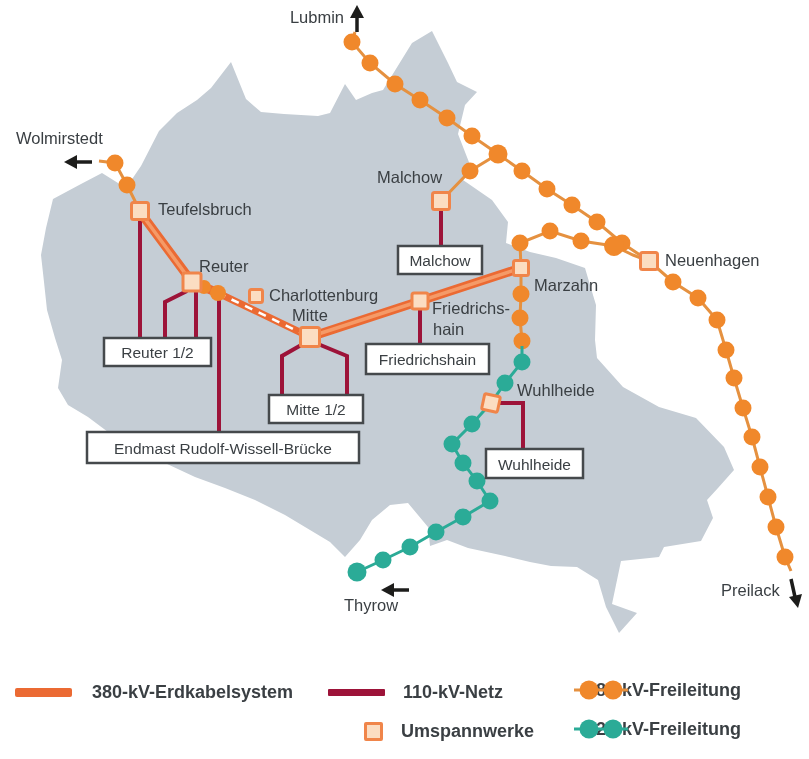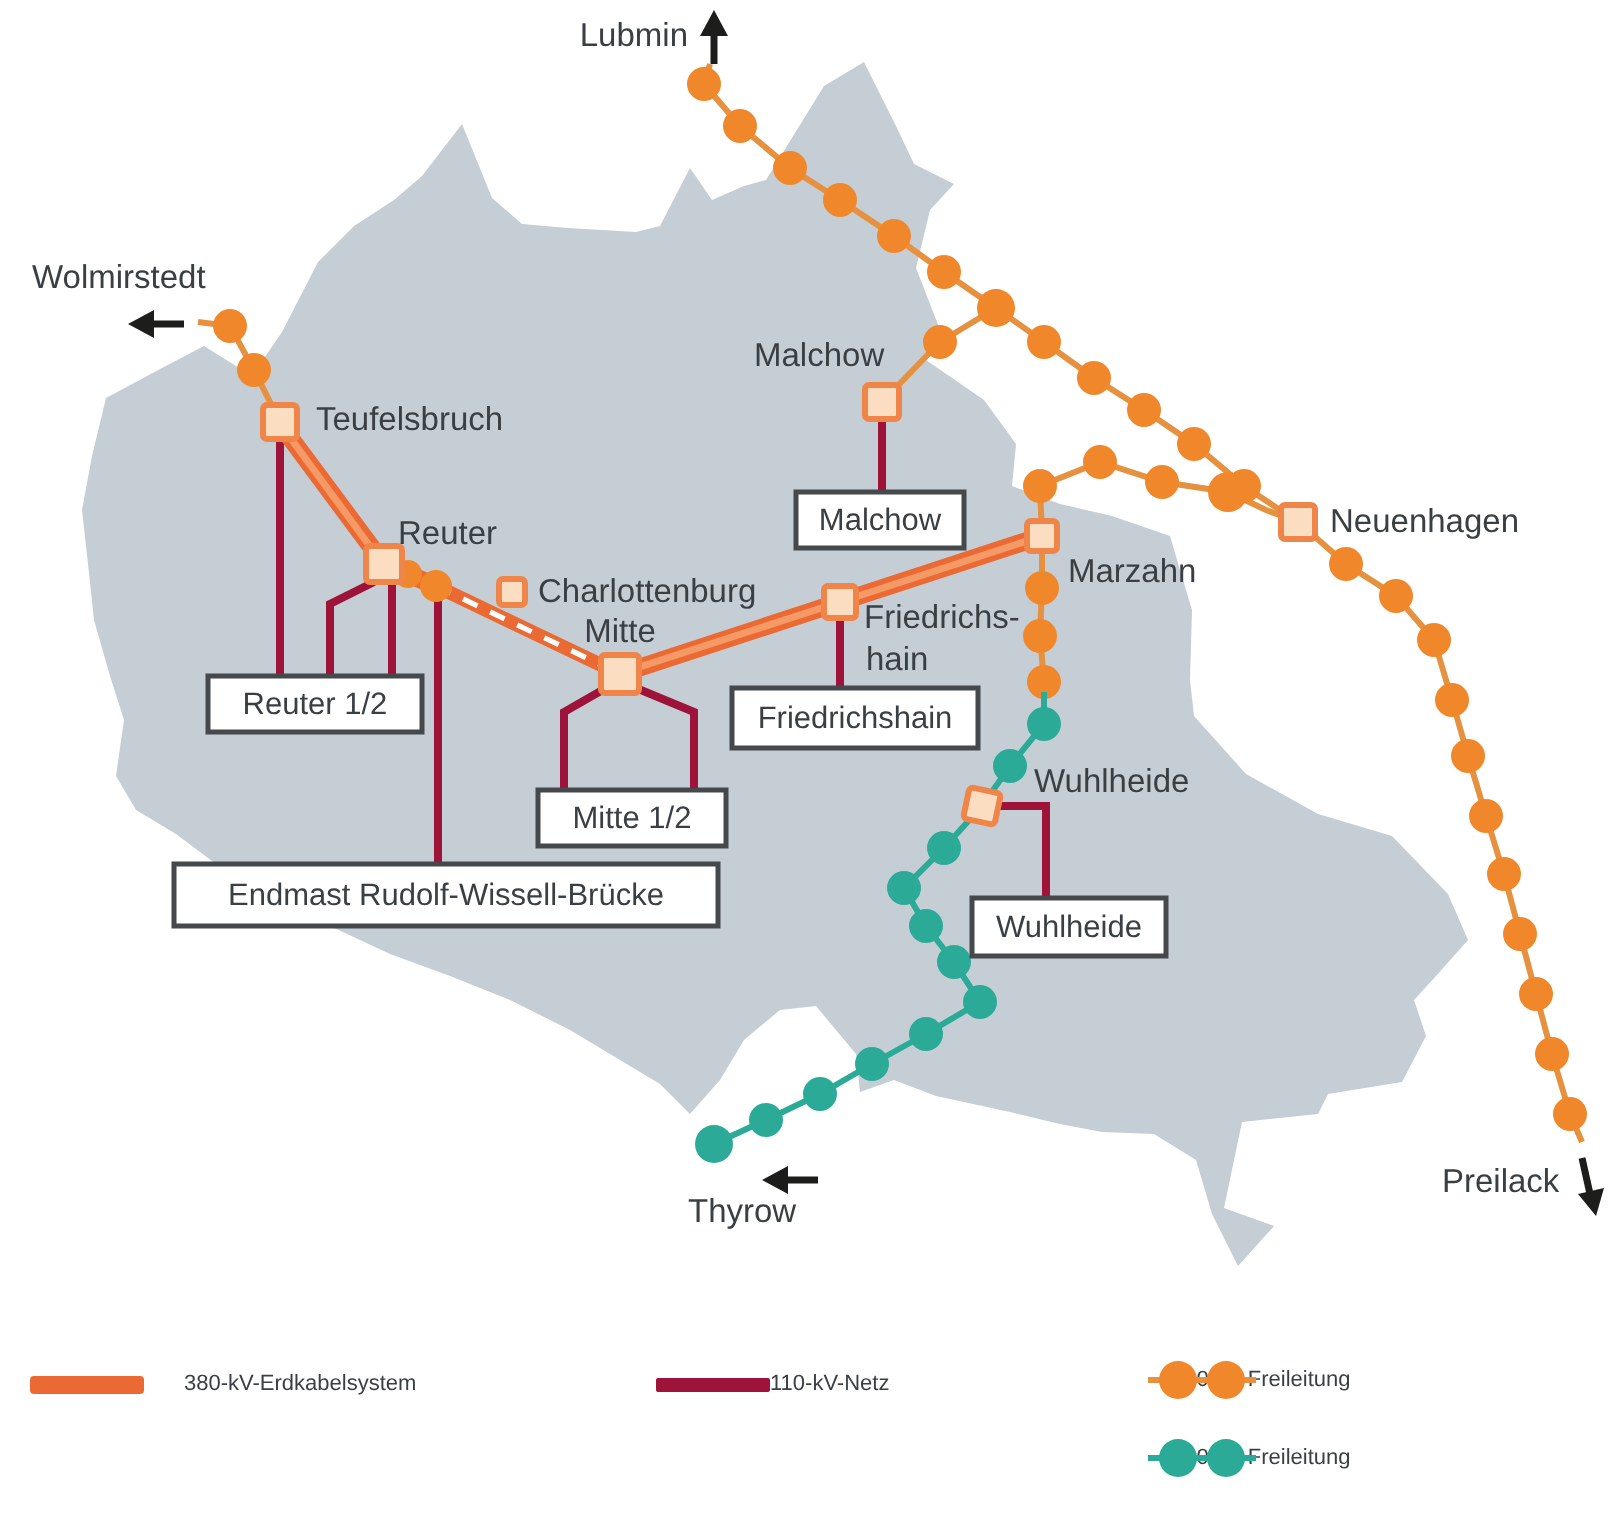--- a/index.html
+++ b/index.html
@@ -26,7 +26,7 @@
   
   .legend{position:absolute;left:0;top:0;width:809px;height:759px;pointer-events:none;}
   .lg-item{position:absolute;display:flex;align-items:center;height:24px;}
-  .lg-text{font-size:11px;color:var(--label_text);white-space:nowrap;}
+  .lg-text{font-size:18px;color:var(--label_text);white-space:nowrap;font-weight:bold;}
   .sw-solid{width:57px;height:9px;background:var(--erdkabel);border-radius:2px;}
   .sw-red{width:57px;height:7px;background:var(--netz_110);border-radius:1px;}
   .sw-dash{position:relative;width:57px;height:9px;background:var(--erdkabel);border-radius:2px;}

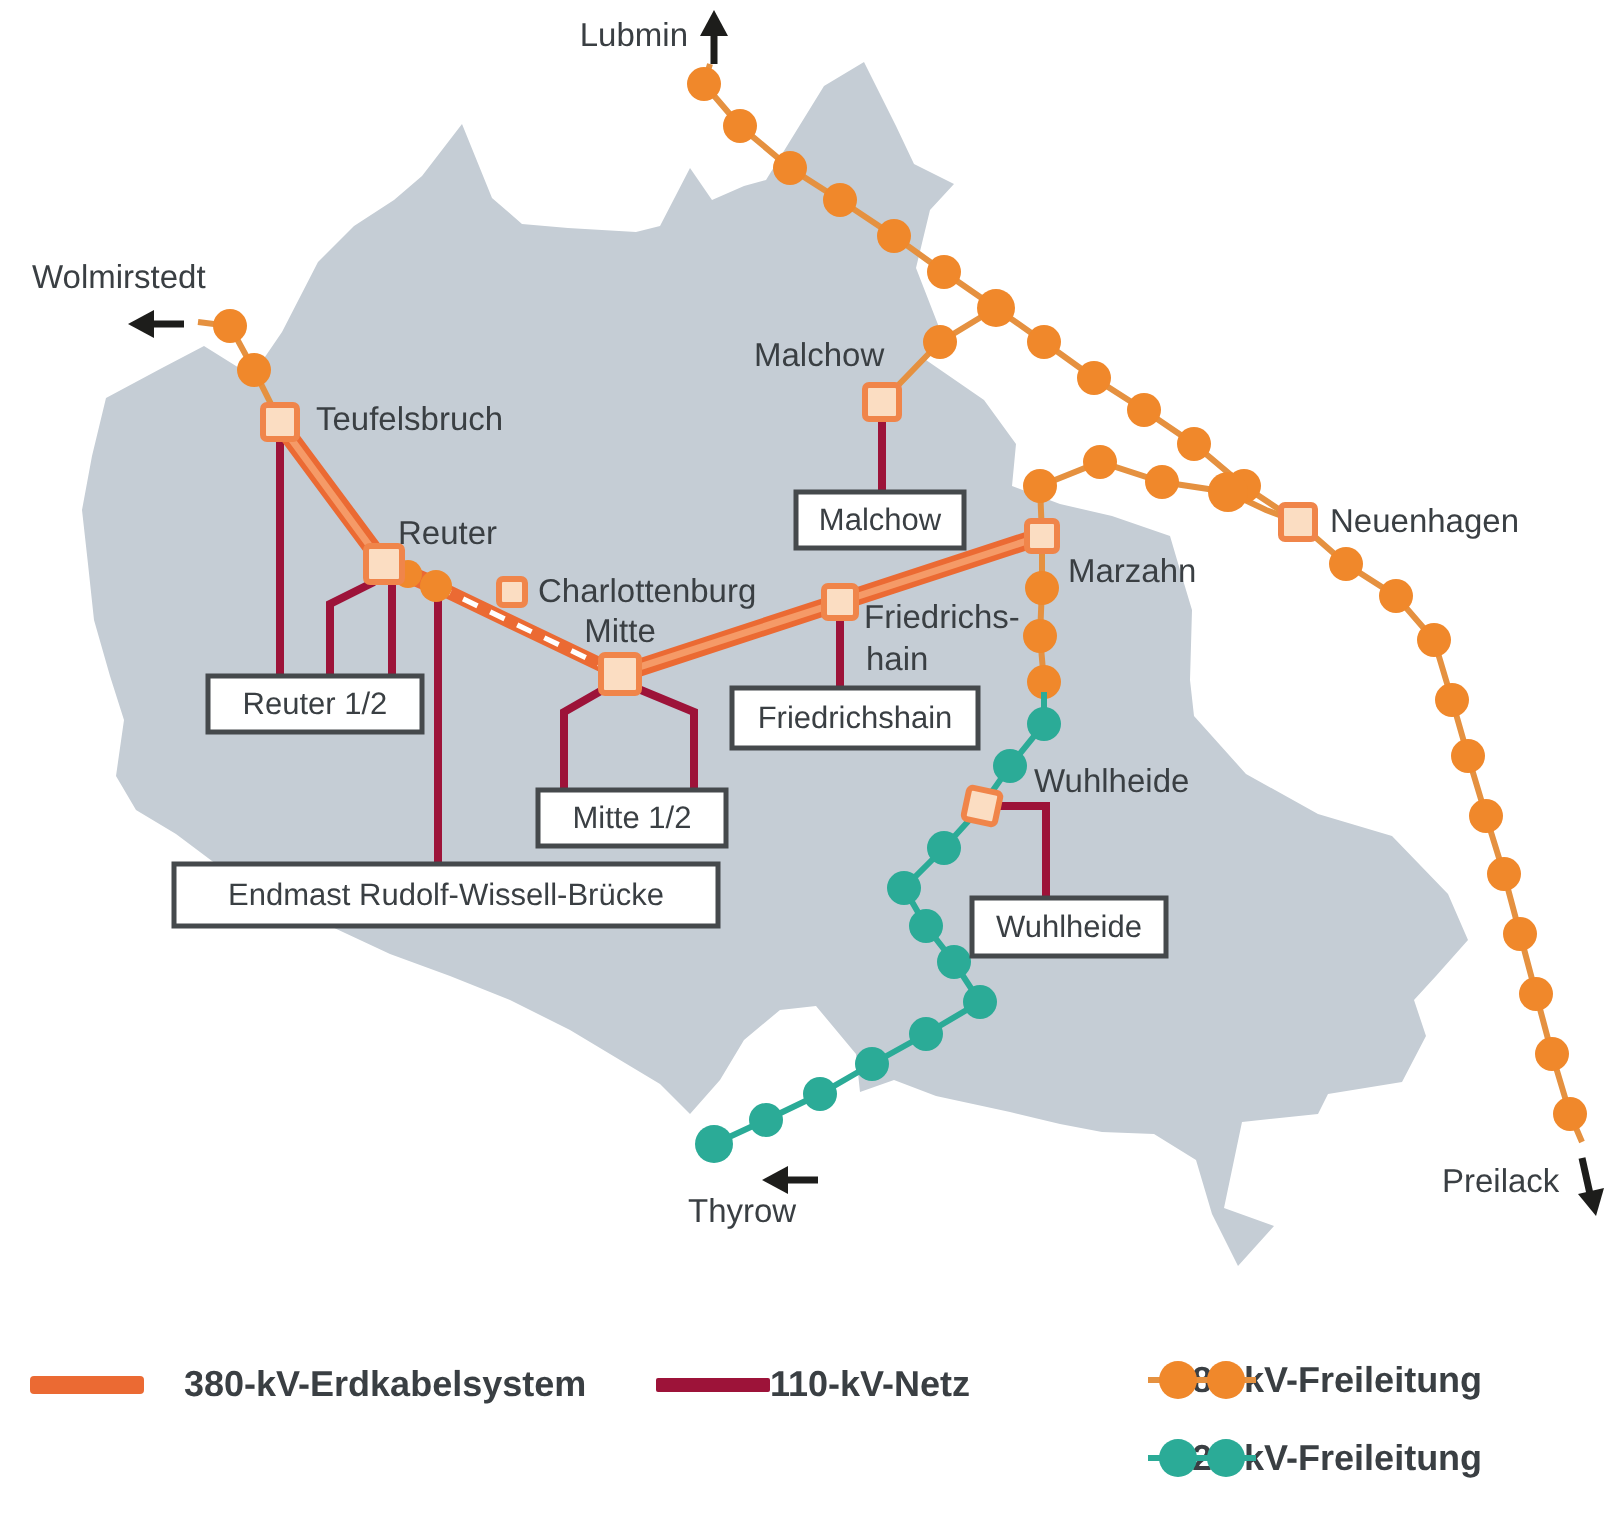--- a/index.html
+++ b/index.html
@@ -34,7 +34,7 @@
       background:repeating-linear-gradient(90deg,#ffffff 0 7px,transparent 7px 13px);}
   .sw-square{width:13px;height:13px;background:var(--station_fill);
       border:3px solid var(--station_border);border-radius:2px;}
-  .gap20{margin-left:20px;} .gap18{} .gap14{margin-left:14px;}
+  .gap20{margin-left:20px;} .gap18{margin-left:18px;} .gap14{margin-left:14px;}
 </style>
 </head>
 <body>

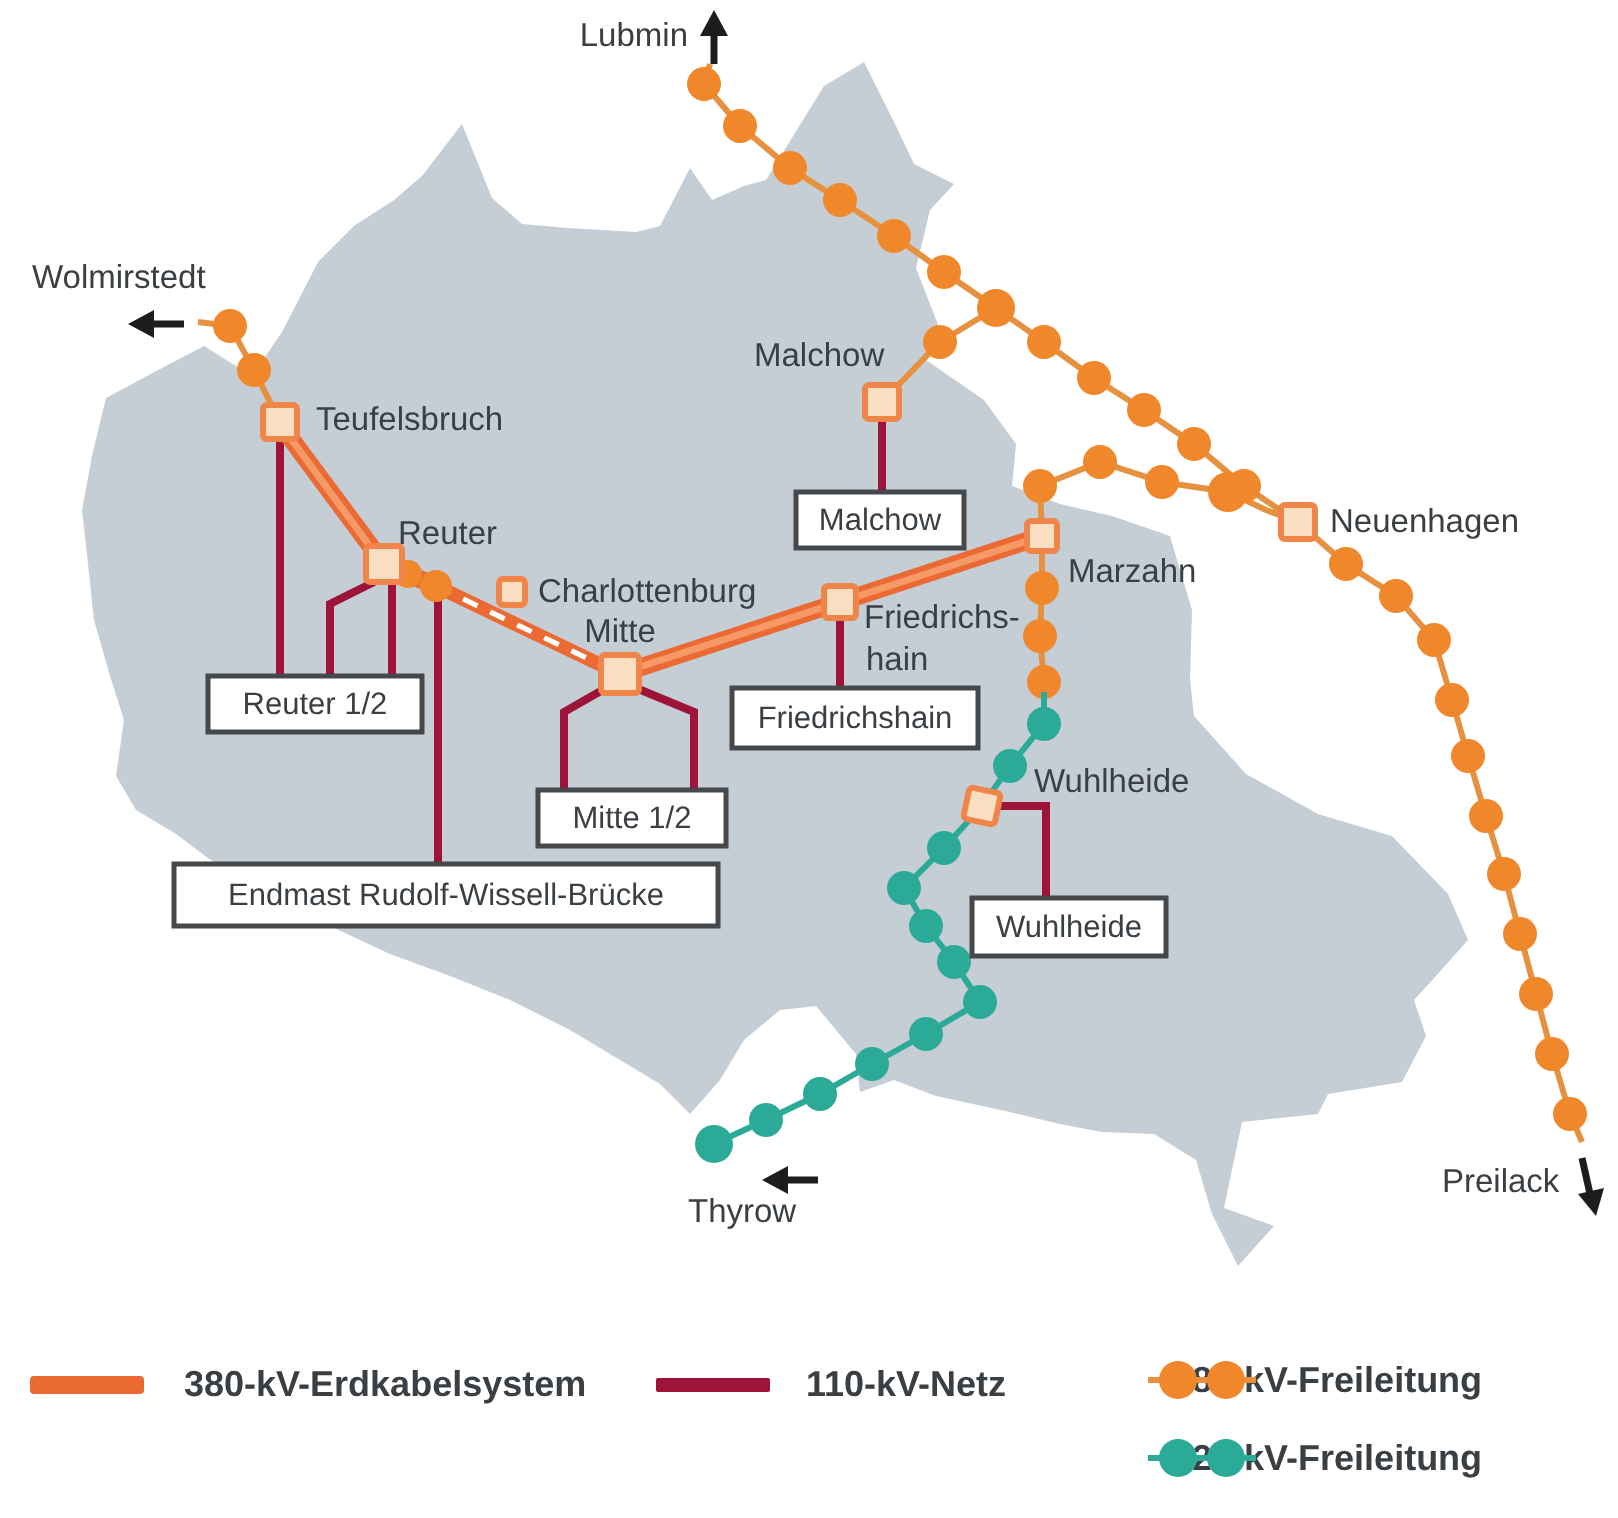--- a/index.html
+++ b/index.html
@@ -205,6 +205,10 @@
     <span class="sw-red"></span>
     <span class="lg-text gap18">110-kV-Netz</span>
   </div>
+  <div class="lg-item" style="left:364px;top:719px">
+    <span class="sw-square"></span>
+    <span class="lg-text gap18">Umspannwerke</span>
+  </div>
   <div class="lg-item" style="left:572px;top:678px">
     <svg width="58" height="24">
       <line x1="2" y1="12" x2="56" y2="12" class="fl"></line>

